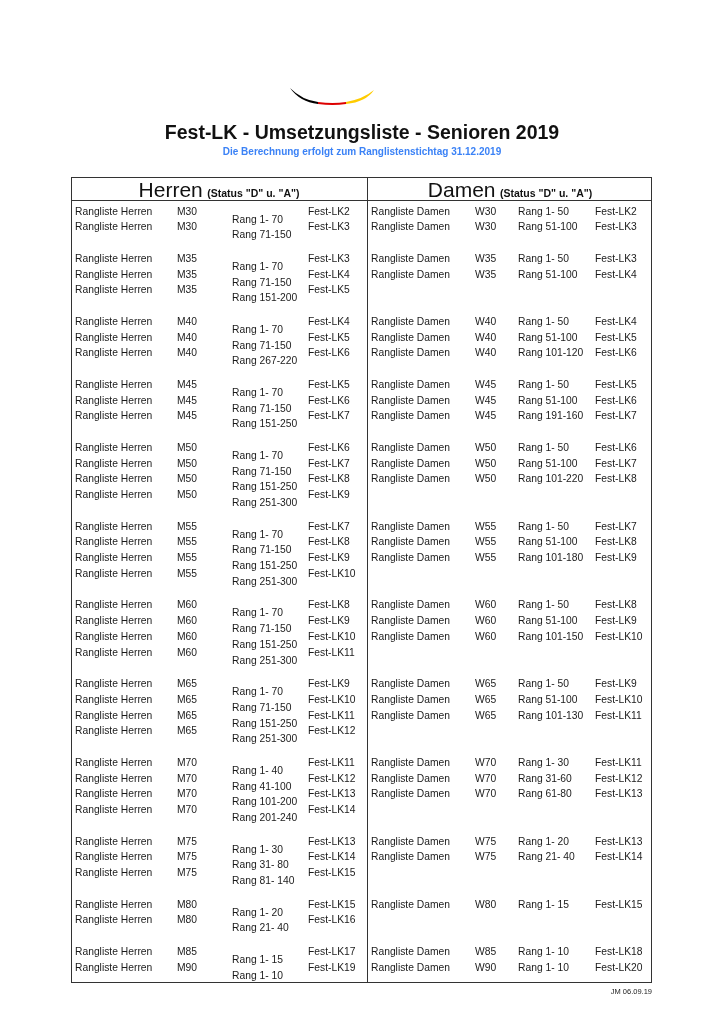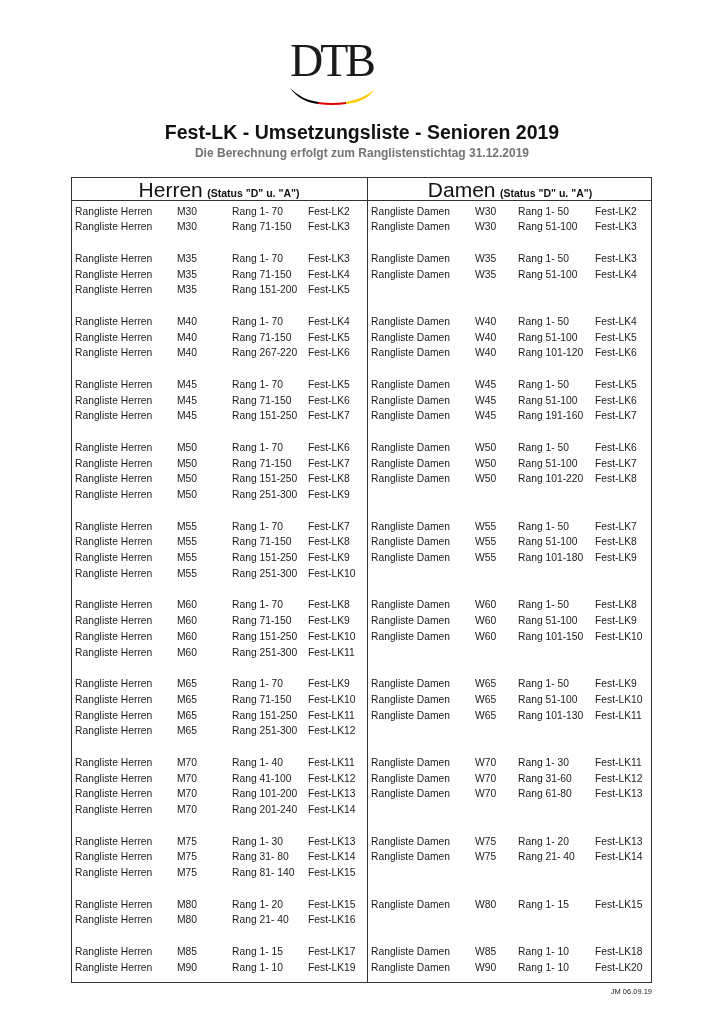--- a/index.html
+++ b/index.html
@@ -34,7 +34,6 @@
 <body>
 
 <div class="logo">
-  <div class="logo-dtb">DTB</div>
   <svg class="logo-swoosh" viewBox="0 0 90 24">
     <path id="sw-black" d="M2 6 Q 14 18 30 20 L 30 22 Q 12 20 2 6 Z" fill="#000000"></path>
     <path id="sw-red" d="M30 20 Q 45 22 58 20 L 58 22 Q 45 24 30 22 Z" fill="#dd0000"></path>

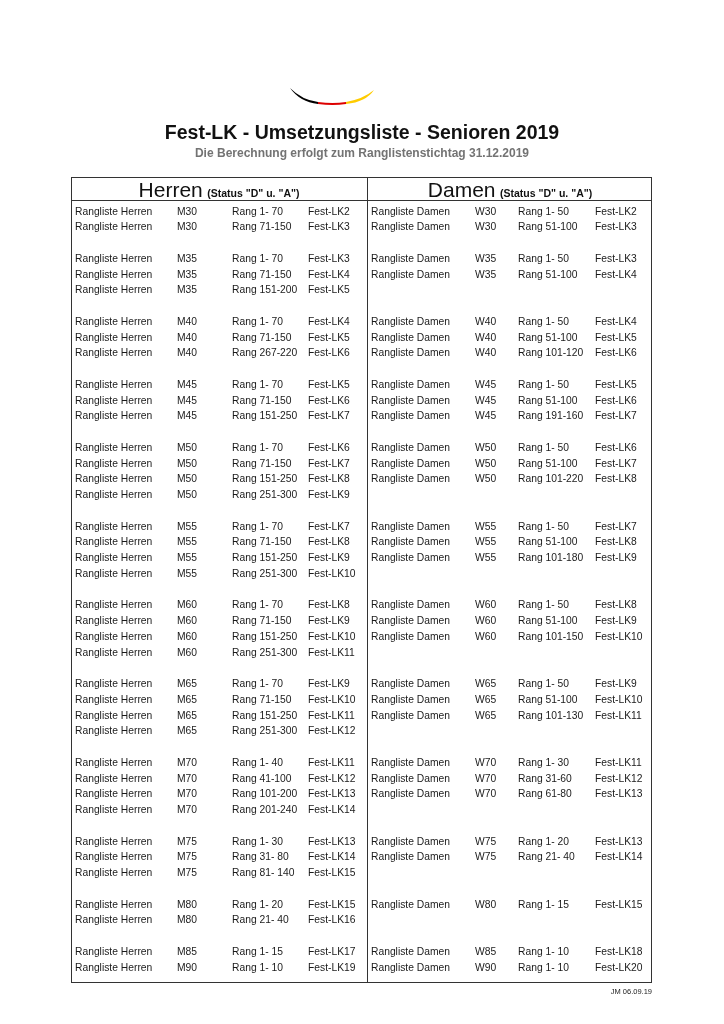--- a/index.html
+++ b/index.html
@@ -11,7 +11,7 @@
     .logo-swoosh { position: absolute; left: 0; top: 46px; width: 90px; height: 24px; }
 
     .title { position: absolute; left: 0; width: 724px; top: 121px; text-align: center; font-weight: bold; font-size: 19.5px; color: #111; }
-    .subtitle { position: absolute; left: 0; width: 724px; top: 146px; text-align: center; font-weight: bold; font-size: 12px; color: #737373; }
+    .subtitle { position: absolute; left: 0; width: 724px; top: 146px; text-align: center; font-weight: bold; font-size: 10px; color: #3b82f6; }
 
     .table-box { position: absolute; left: 71px; top: 177px; width: 581px; height: 806px; border: 1.5px solid #333; box-sizing: border-box; }
     .header-rule { position: absolute; left: 71px; top: 200px; width: 581px; height: 0; border-top: 1.5px solid #333; }

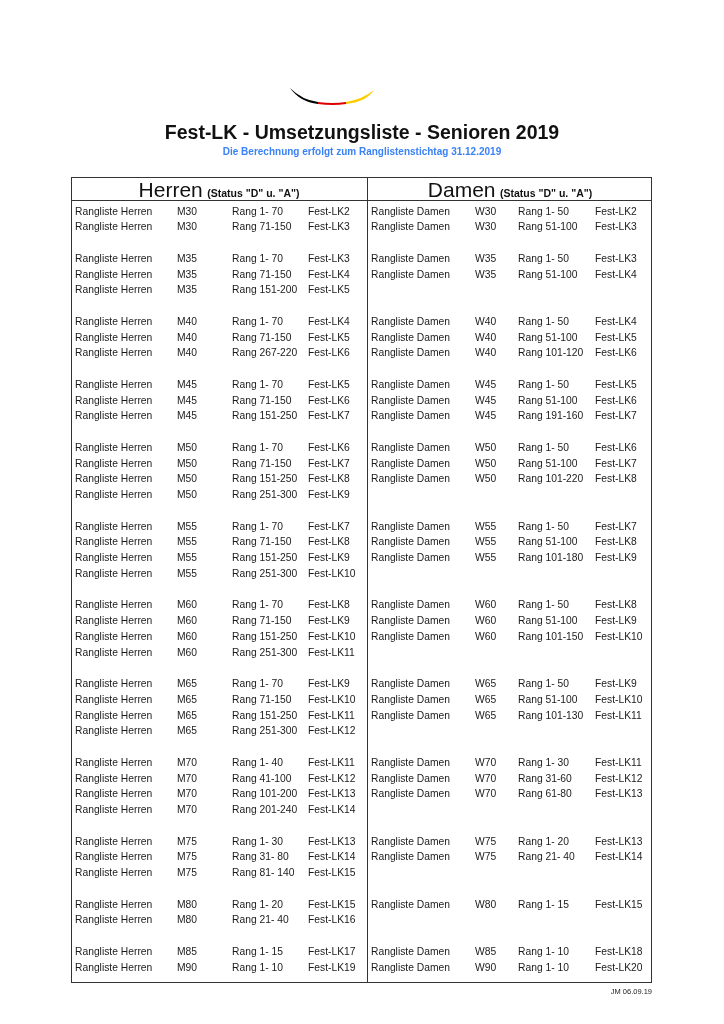--- a/index.html
+++ b/index.html
@@ -25,7 +25,7 @@
 
     .row { position: absolute; height: 15.7px; font-size: 10.3px; line-height: 15.7px; white-space: nowrap; color: #1a1a1a; }
     .row span { position: absolute; top: 0; }
-    .h .c1 { left: 75px; } .h .c2 { left: 177px; } .h .c3 { left: 232px; } .h .c4 { left: 308px; }
+    .h .c1 { left: 75px; } .h .c2 { left: 177px; } .h .c3 { left: 232px; margin-top: 8px; } .h .c4 { left: 308px; }
     .d .c1 { left: 371px; } .d .c2 { left: 475px; } .d .c3 { left: 518px; } .d .c4 { left: 595px; }
 
     .footer-note { position: absolute; left: 600px; width: 52px; top: 987px; text-align: right; font-size: 7.5px; color: #222; }

